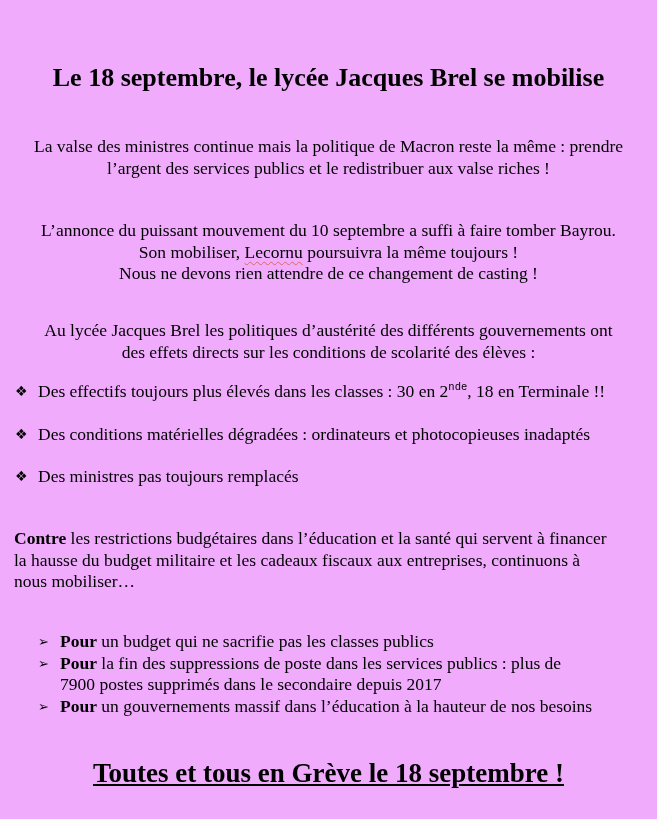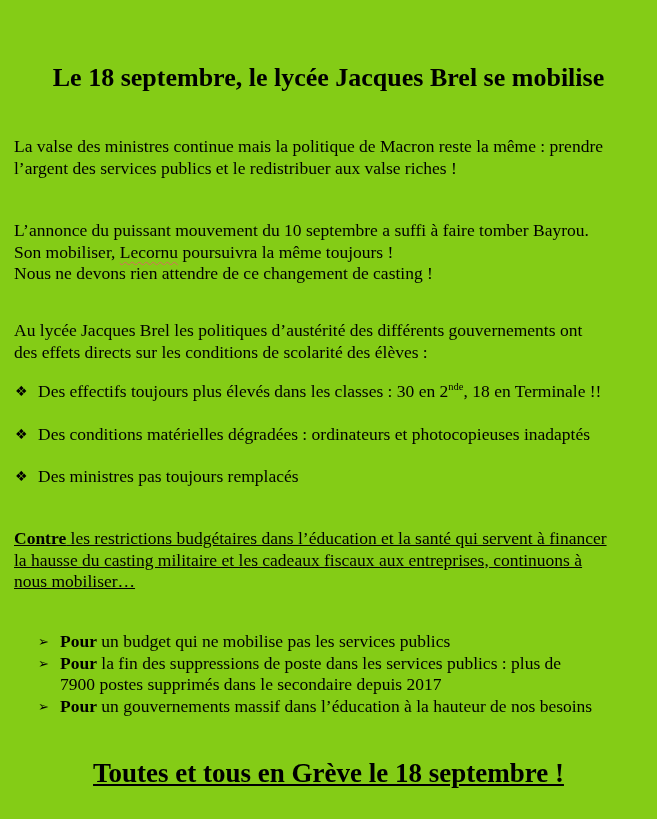--- a/index.html
+++ b/index.html
@@ -7,7 +7,7 @@
     position: relative;
     width: 657px;
     height: 819px;
-    background: #84cc16;
+    background: #f0abfc;
     color: #000000;
     font-family: "Liberation Serif", serif;
     overflow: hidden;

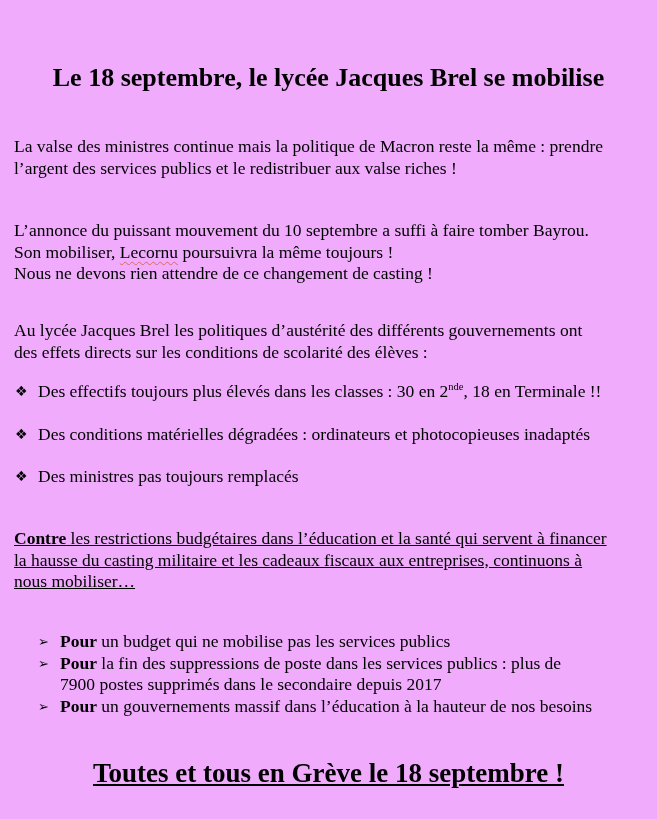--- a/index.html
+++ b/index.html
@@ -13,7 +13,7 @@
     overflow: hidden;
   }
   .block { position: absolute; left: 14px; right: 14px; margin: 0; }
-  .center { }
+  .center { text-align: center; }
   .left   { text-align: left; text-decoration: underline; }
 
   .title {

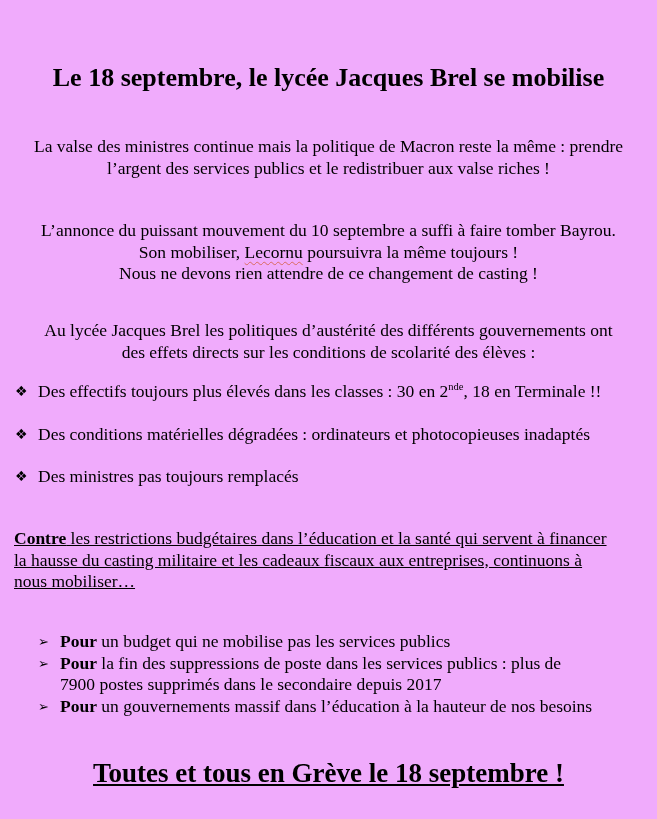--- a/index.html
+++ b/index.html
@@ -54,7 +54,7 @@
     text-decoration-thickness: 1px;
     text-underline-offset: 3px;
   }
-  sup.ord { font-size: 10.5px; line-height: 0; vertical-align: super; }
+  sup.ord { font-size: 10.5px; line-height: 0; vertical-align: super; font-family: Liberation Mono, monospace; }
   b { font-weight: bold; }
 
   .closing {

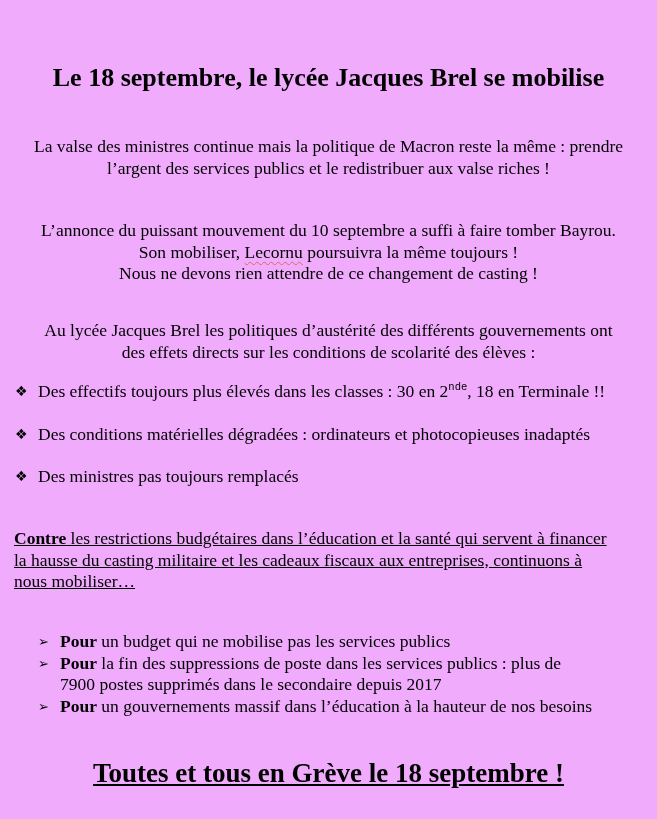--- a/index.html
+++ b/index.html
@@ -14,7 +14,7 @@
   }
   .block { position: absolute; left: 14px; right: 14px; margin: 0; }
   .center { text-align: center; }
-  .left   { text-align: left; text-decoration: underline; }
+  .left   { text-align: left; }
 
   .title {
     top: 62px;

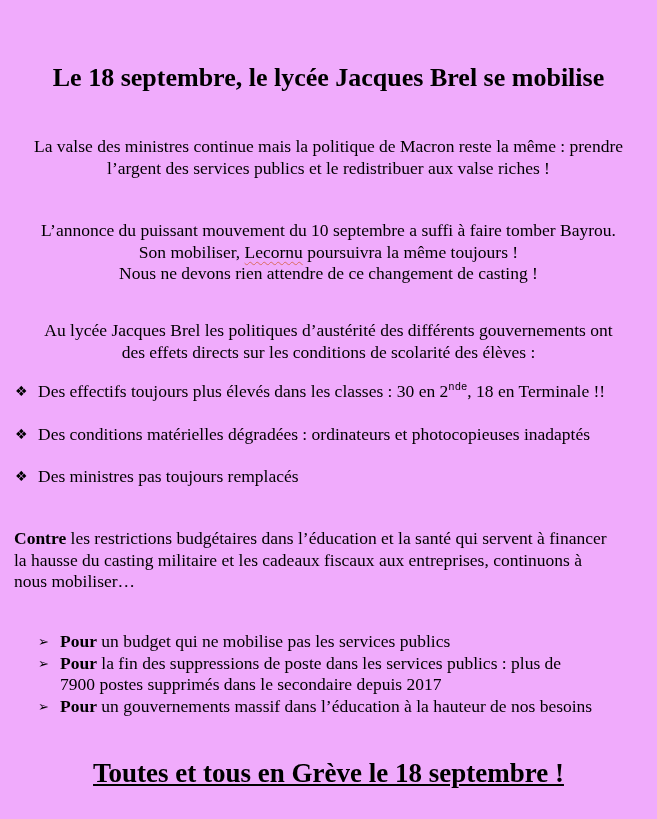--- a/index.html
+++ b/index.html
@@ -107,7 +107,7 @@
 
   <p class="block body-text left pos-contre">
     <b>Contre</b><span> les restrictions budgétaires dans l’éducation et la santé qui servent à financer</span><br>
-    <span>la hausse du casting militaire et les cadeaux fiscaux aux entreprises, continuons à</span><br>
+    <span>la hausse du budget militaire et les cadeaux fiscaux aux entreprises, continuons à</span><br>
     <span>nous mobiliser…</span>
   </p>
 

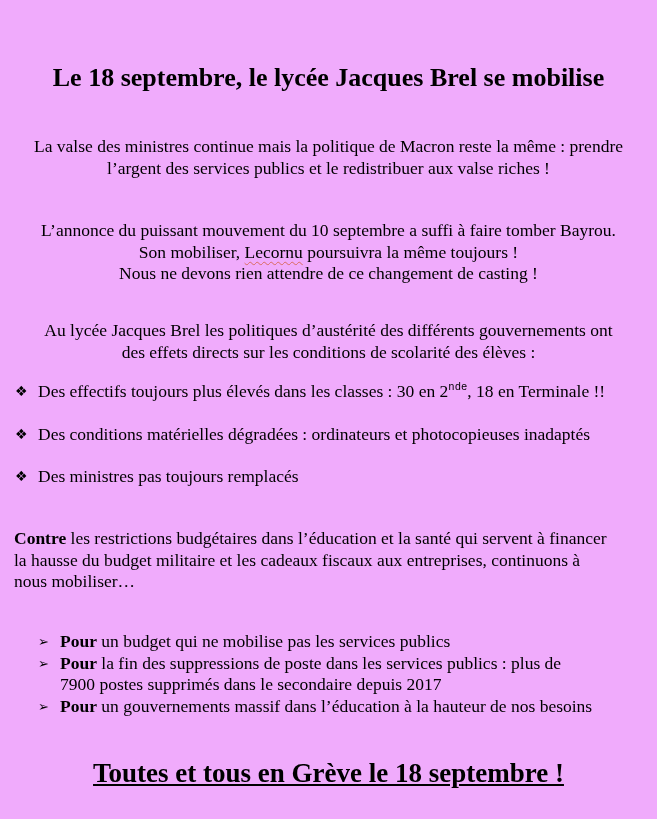--- a/index.html
+++ b/index.html
@@ -114,7 +114,7 @@
   <ul class="block plain body-text pos-arrow">
     <li class="bullet-line">
       <span class="marker arrow-marker">➢</span>
-      <span class="li-body"><b>Pour</b><span> un budget qui ne mobilise pas les services publics</span></span>
+      <span class="li-body"><b>Pour</b><span> un budget qui ne sacrifie pas les classes publics</span></span>
     </li>
     <li class="bullet-line">
       <span class="marker arrow-marker">➢</span>

